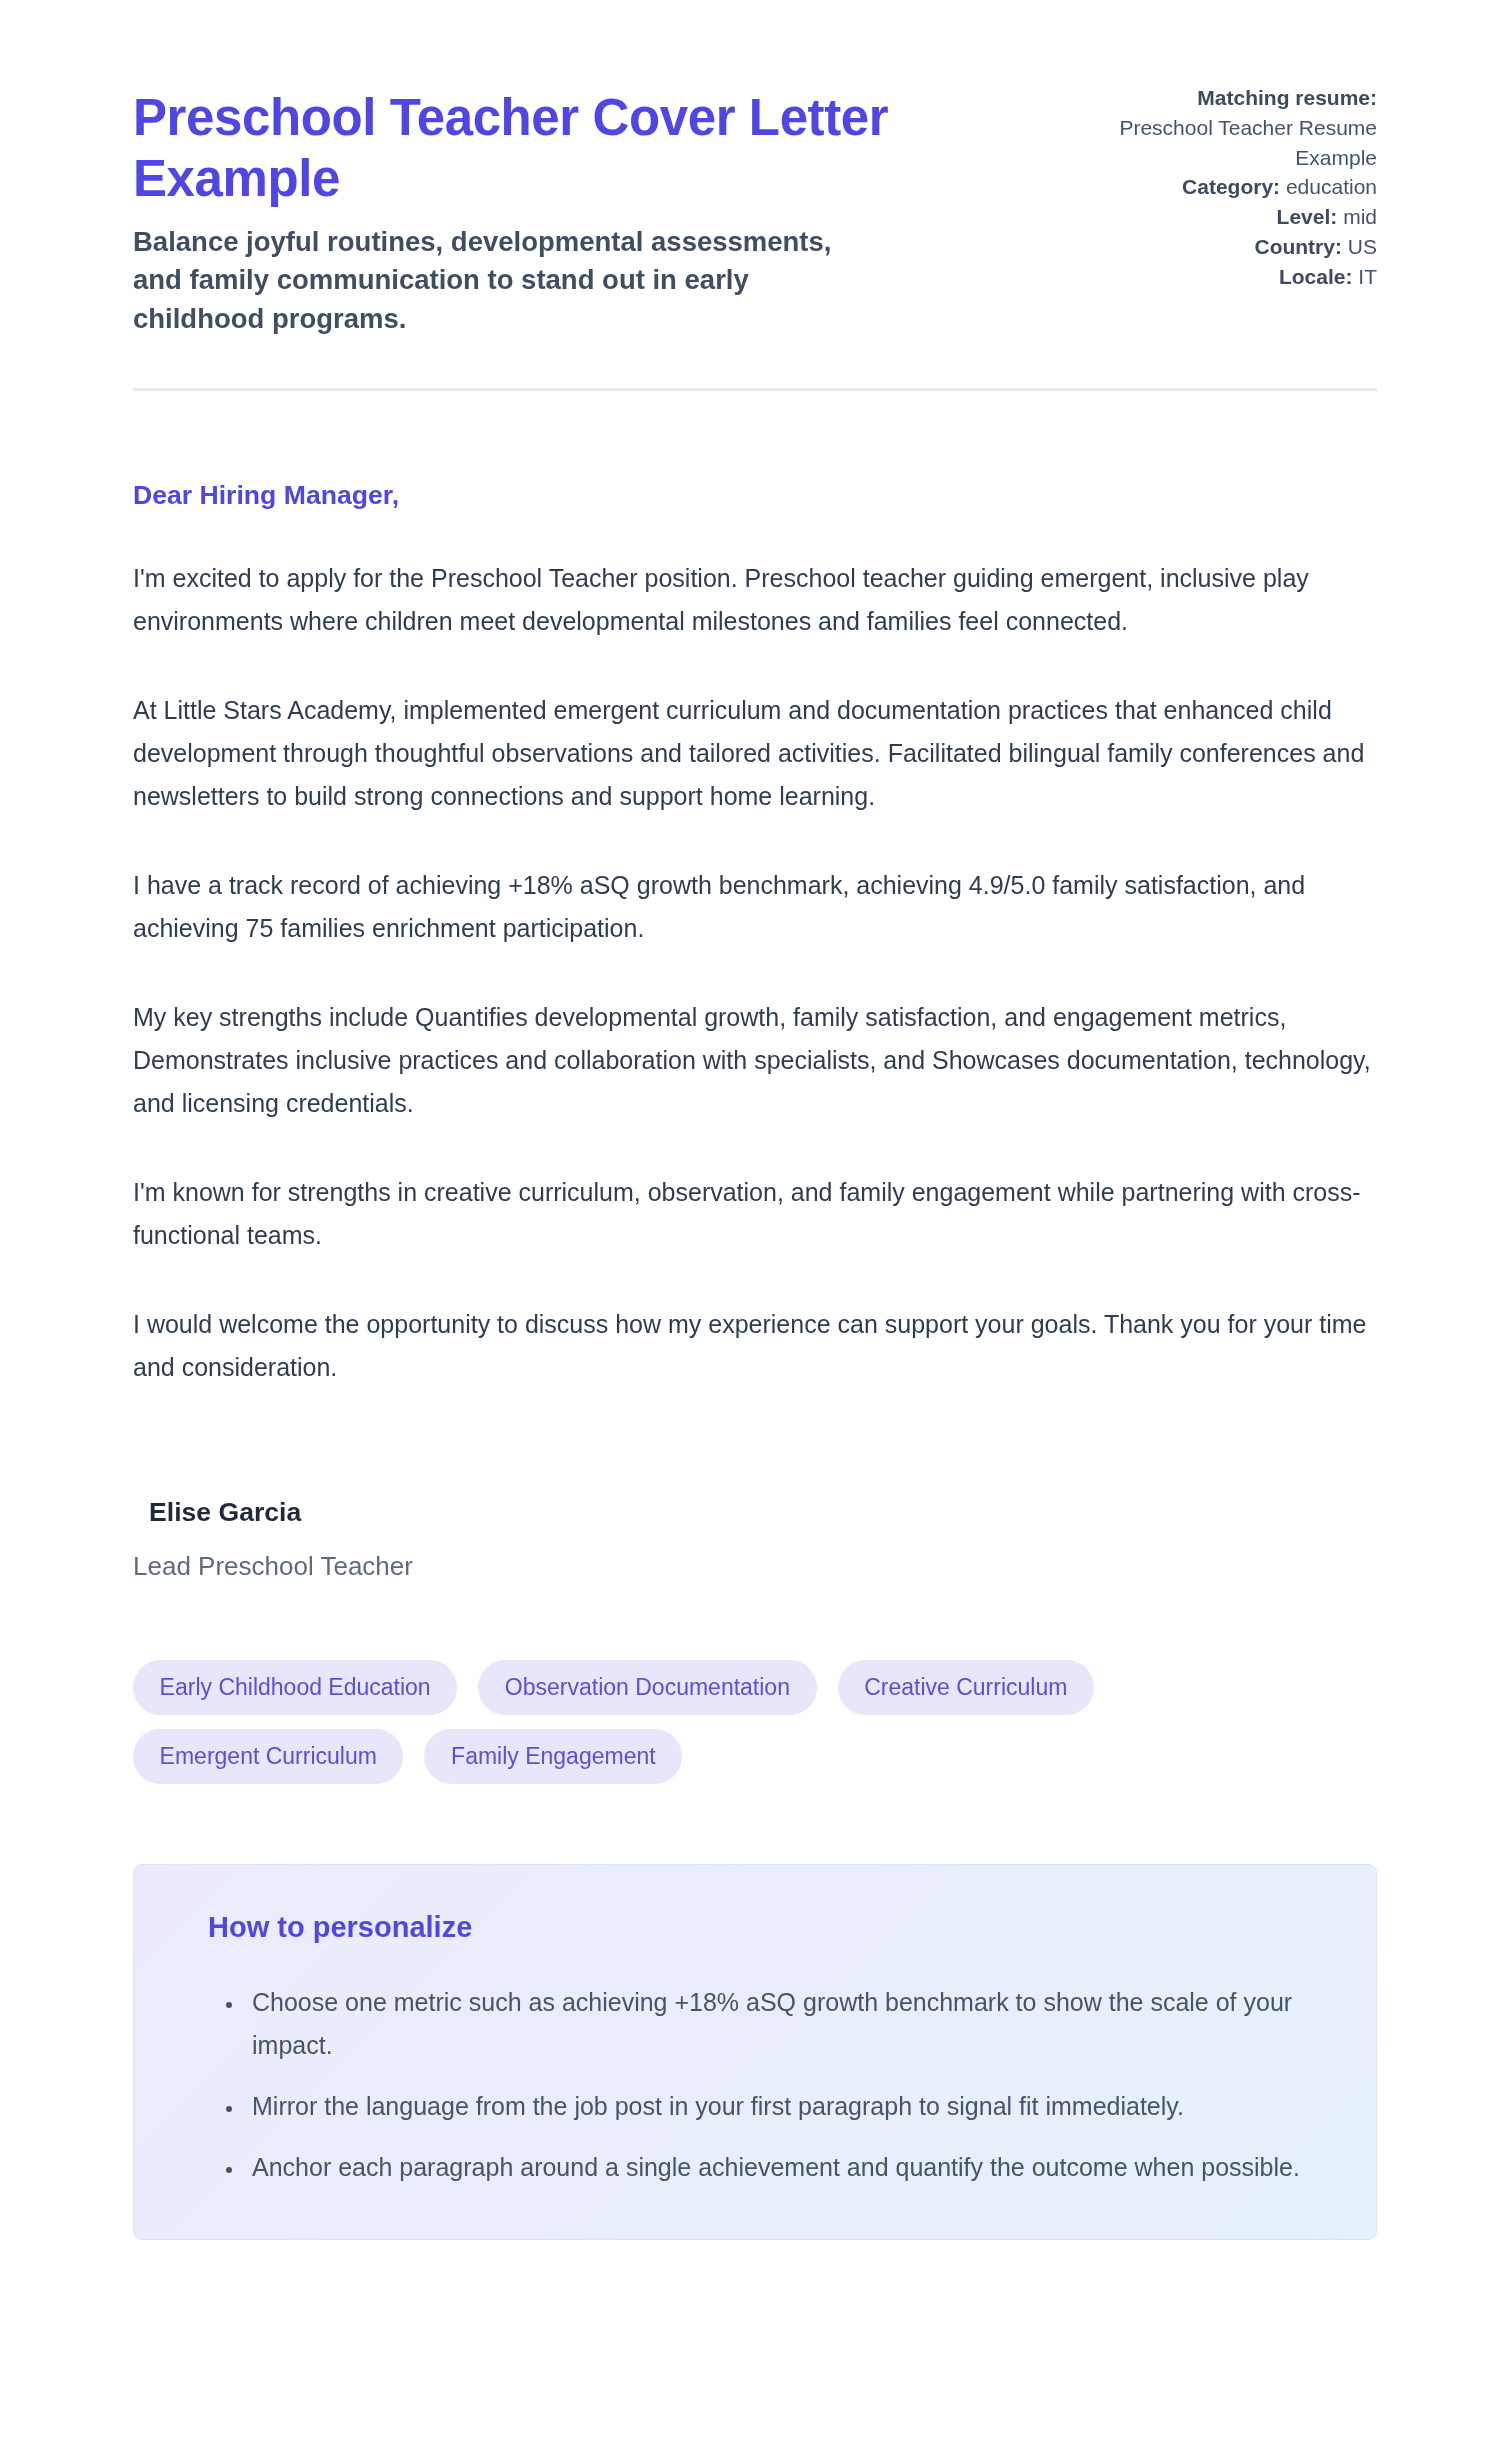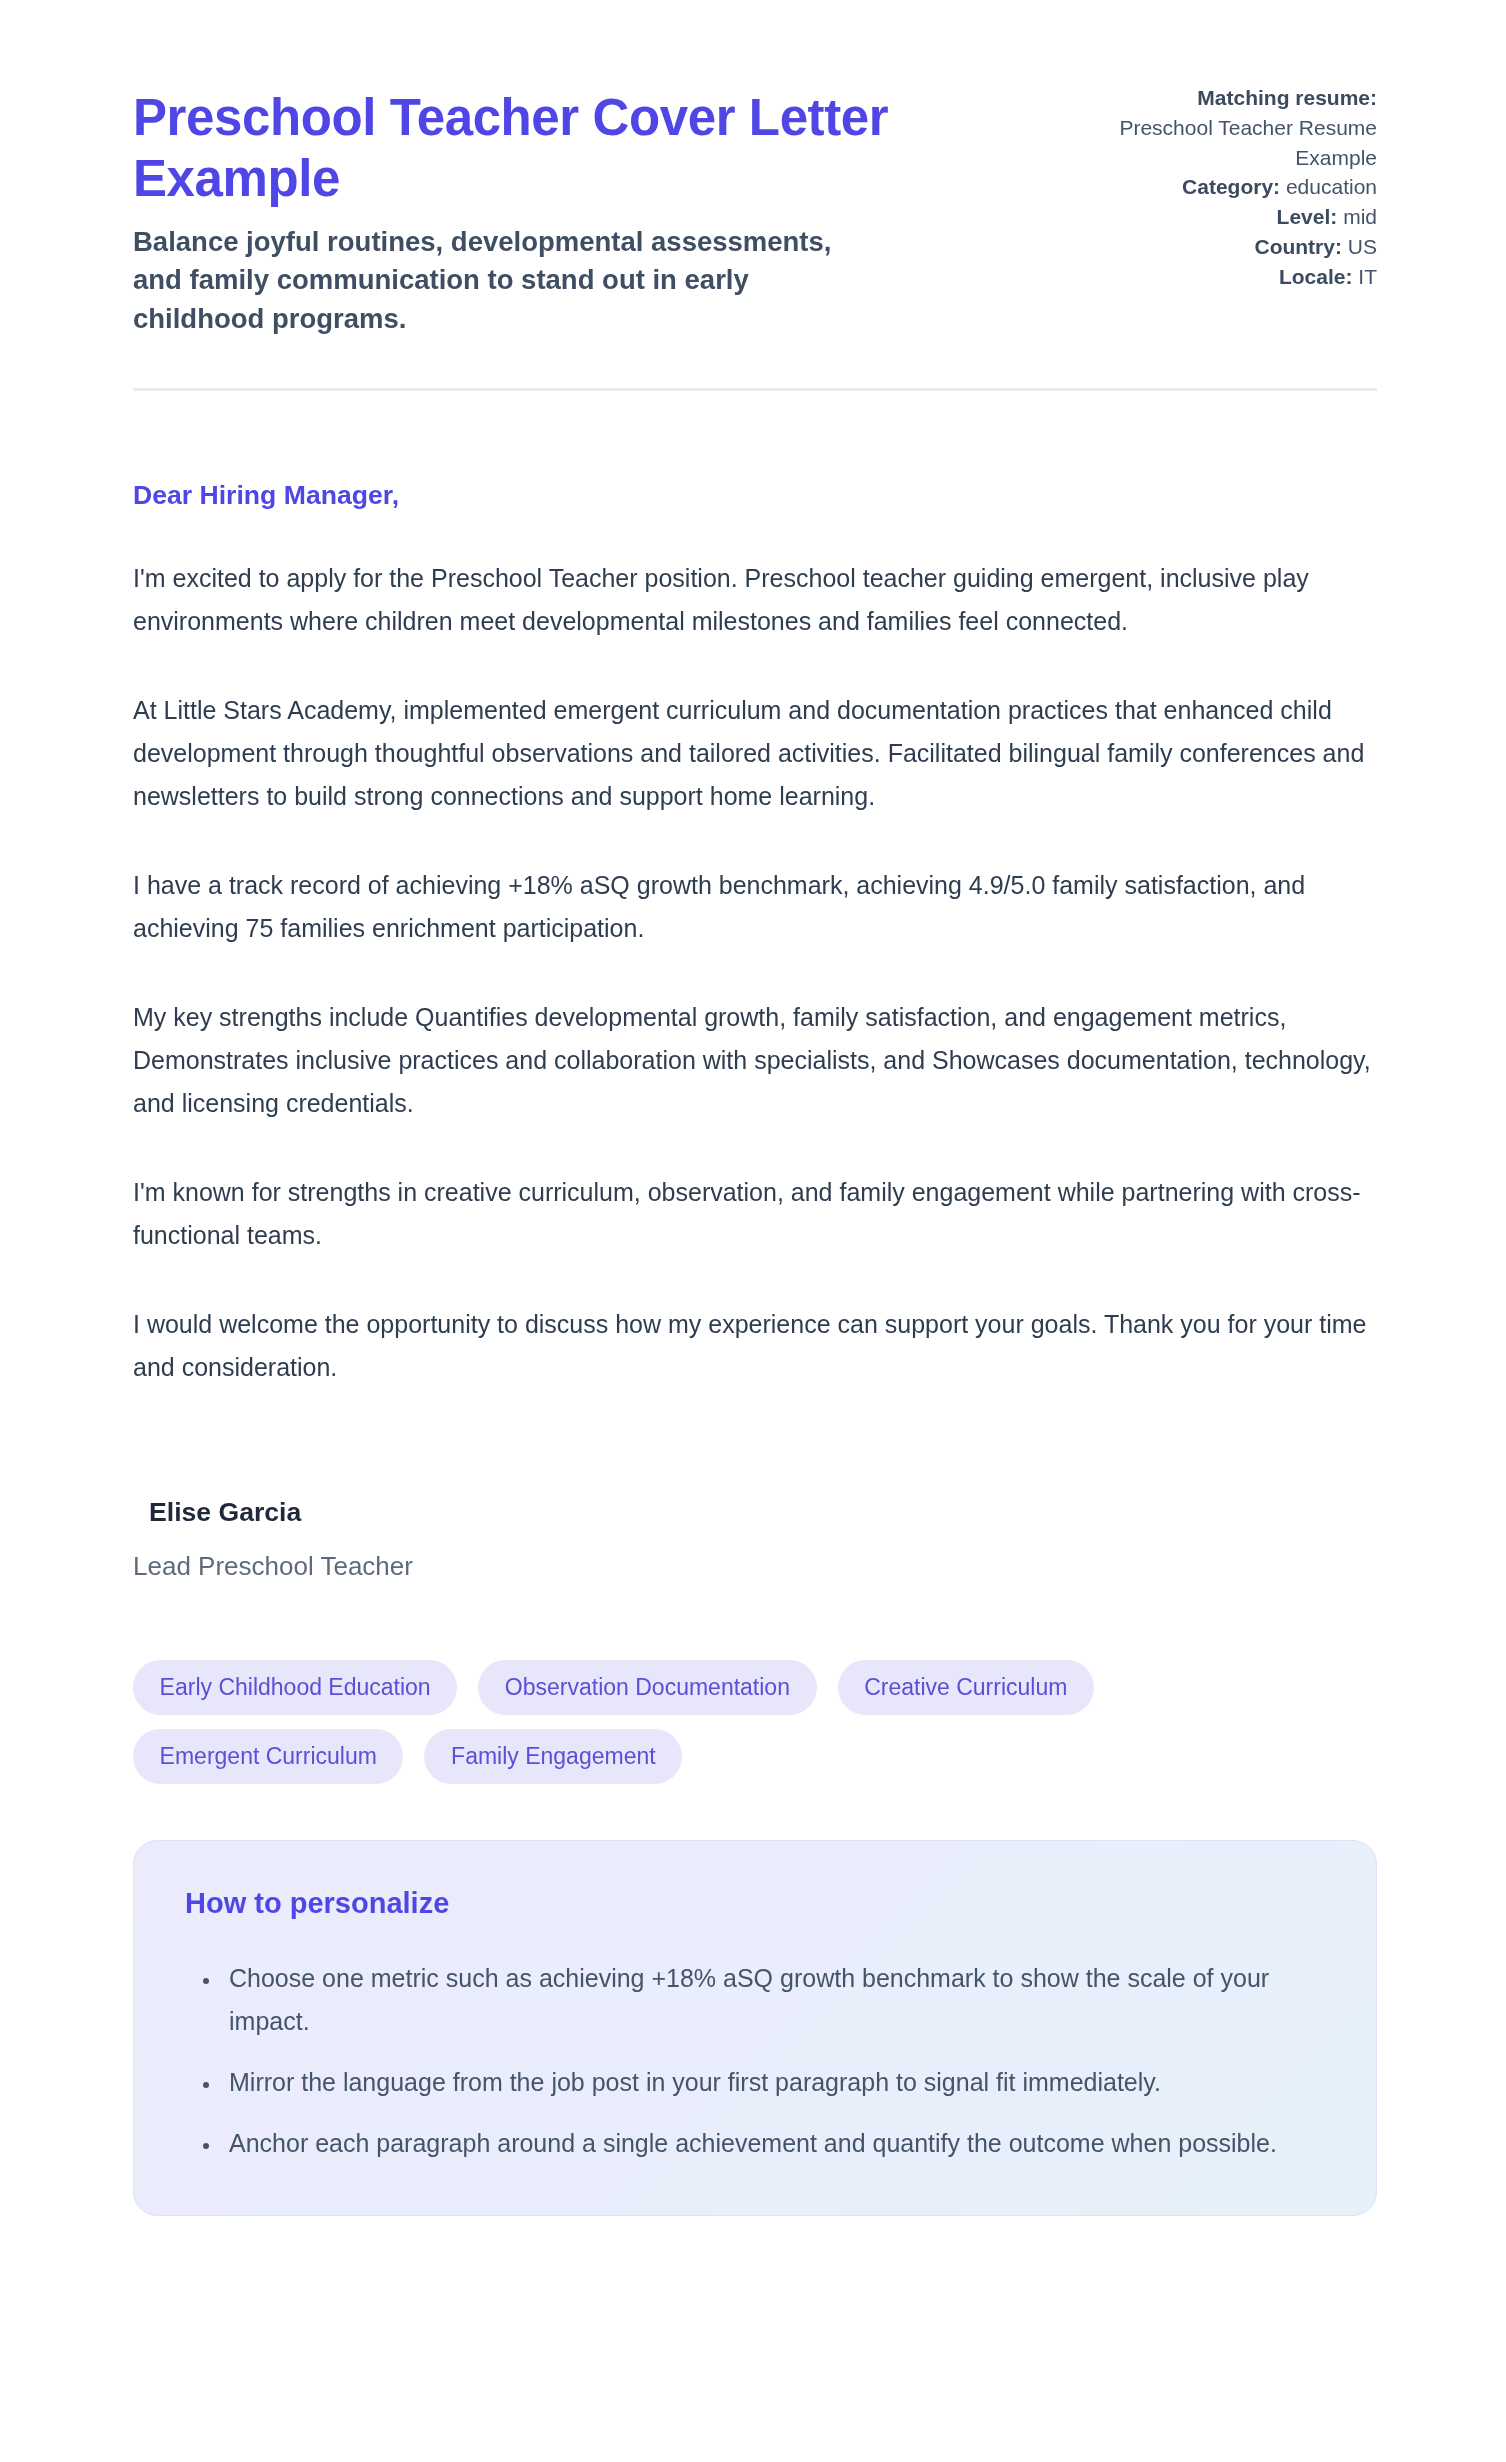--- a/index.html
+++ b/index.html
@@ -105,11 +105,11 @@
   }
   
   .personalize {
-    margin-top: 56px;
+    margin-top: 80px;
     background: linear-gradient(135deg, #ebebfc 0%, #e9eefb 55%, #e6f1f9 100%);
     border: 1.8px solid #dfe2f8;
-    border-radius: 24px;
-    padding: 46px 53px 50px 51px;
+    border-radius: 9px;
+    padding: 46px 53px 50px 74px;
     box-sizing: border-box;
   }
   .personalize h2 {

